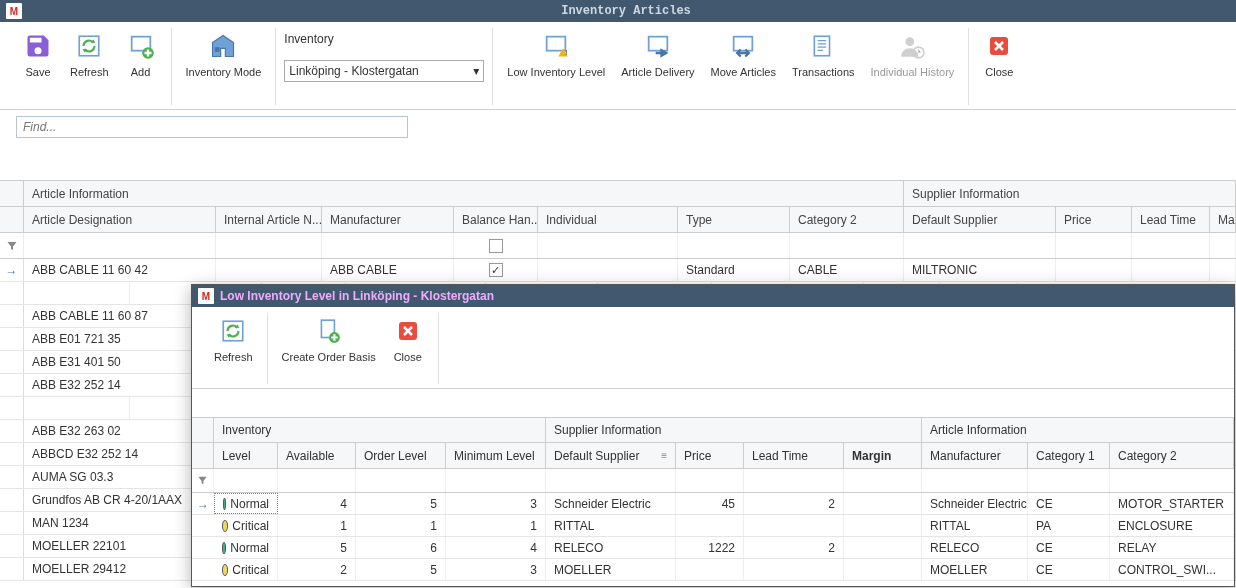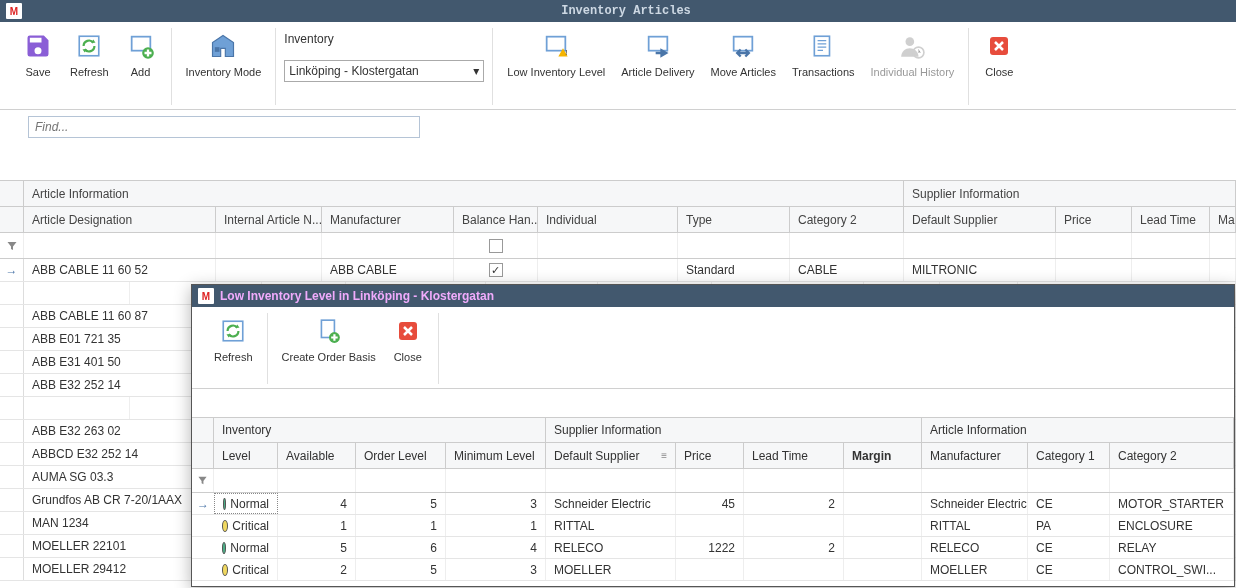--- a/index.html
+++ b/index.html
@@ -93,7 +93,7 @@
   background: #fff;
 }
 .find-bar {
-  padding: 6px 28px;
+  padding: 6px 16px;
 }
 .find-input {
   width: 392px;

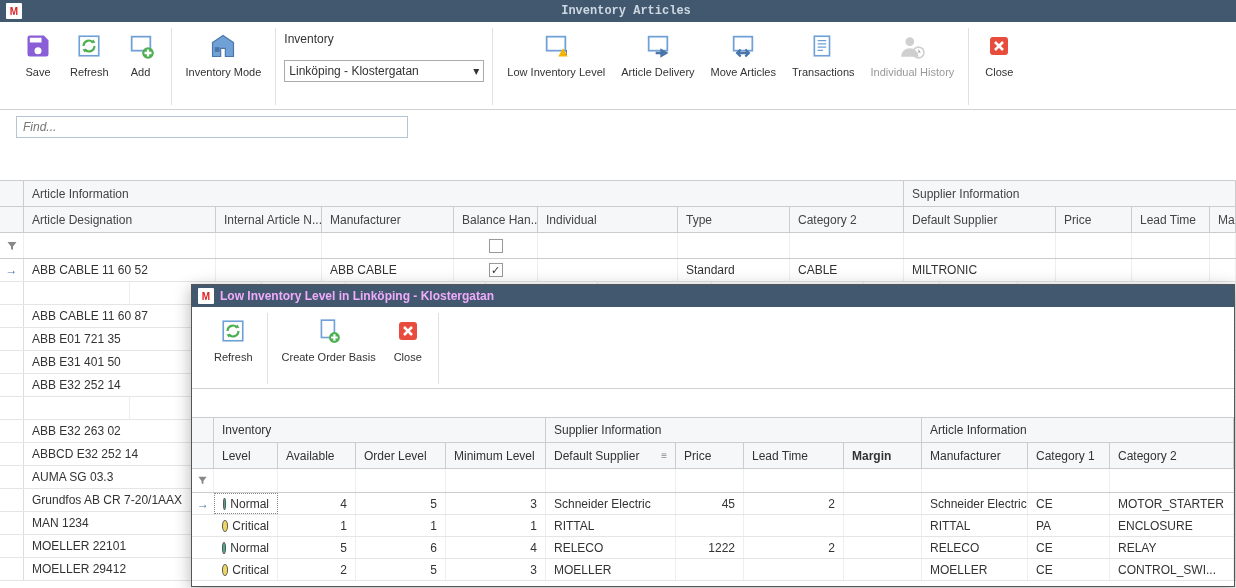--- a/index.html
+++ b/index.html
@@ -397,7 +397,7 @@
   <div class="data-area" id="main-rows">
       <div class="data-row">
         <div class="row-sel w-sel">→</div>
-        <div class="dc w-art">ABB CABLE 11 60 52</div>
+        <div class="dc w-art">ABB CABLE 11 60 42</div>
         <div class="dc w-int"></div>
         <div class="dc w-man">ABB CABLE</div>
         <div class="dc w-bal" style="justify-content:center">

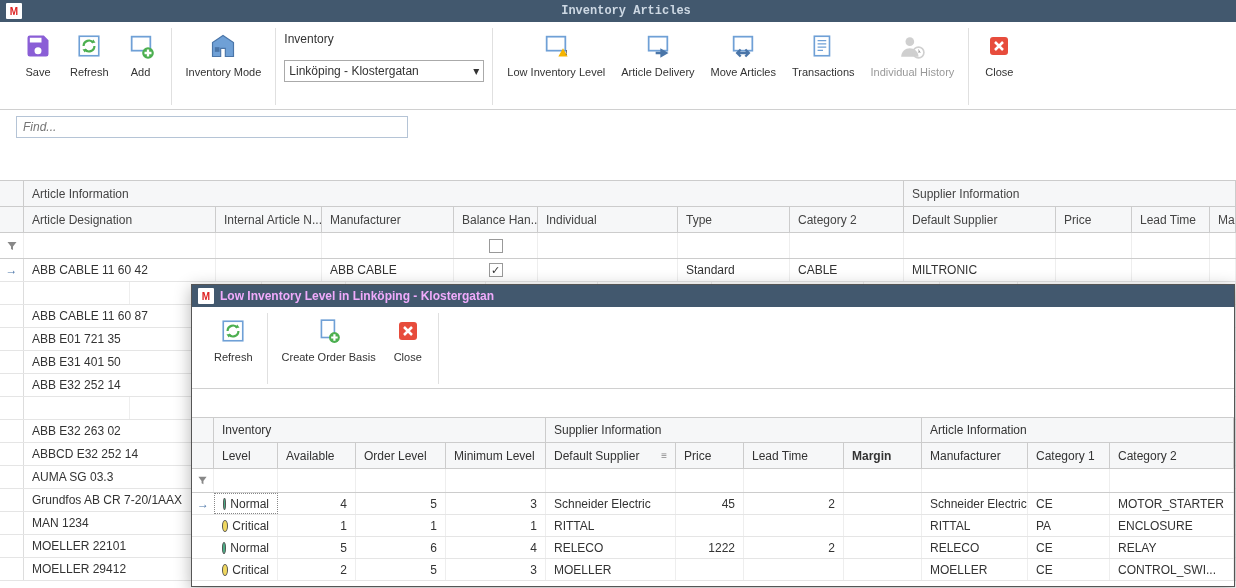--- a/index.html
+++ b/index.html
@@ -537,7 +537,7 @@
       </div>
       <div class="data-row">
         <div class="row-sel w-sel"></div>
-        <div class="dc w-art">Grundfos AB CR 7-20/1AAX</div>
+        <div class="dc w-art">Grundfos AB CR 4-20/1AAX</div>
         <div class="dc w-int"></div>
         <div class="dc w-man"></div>
         <div class="dc w-bal" style="justify-content:center"></div>

